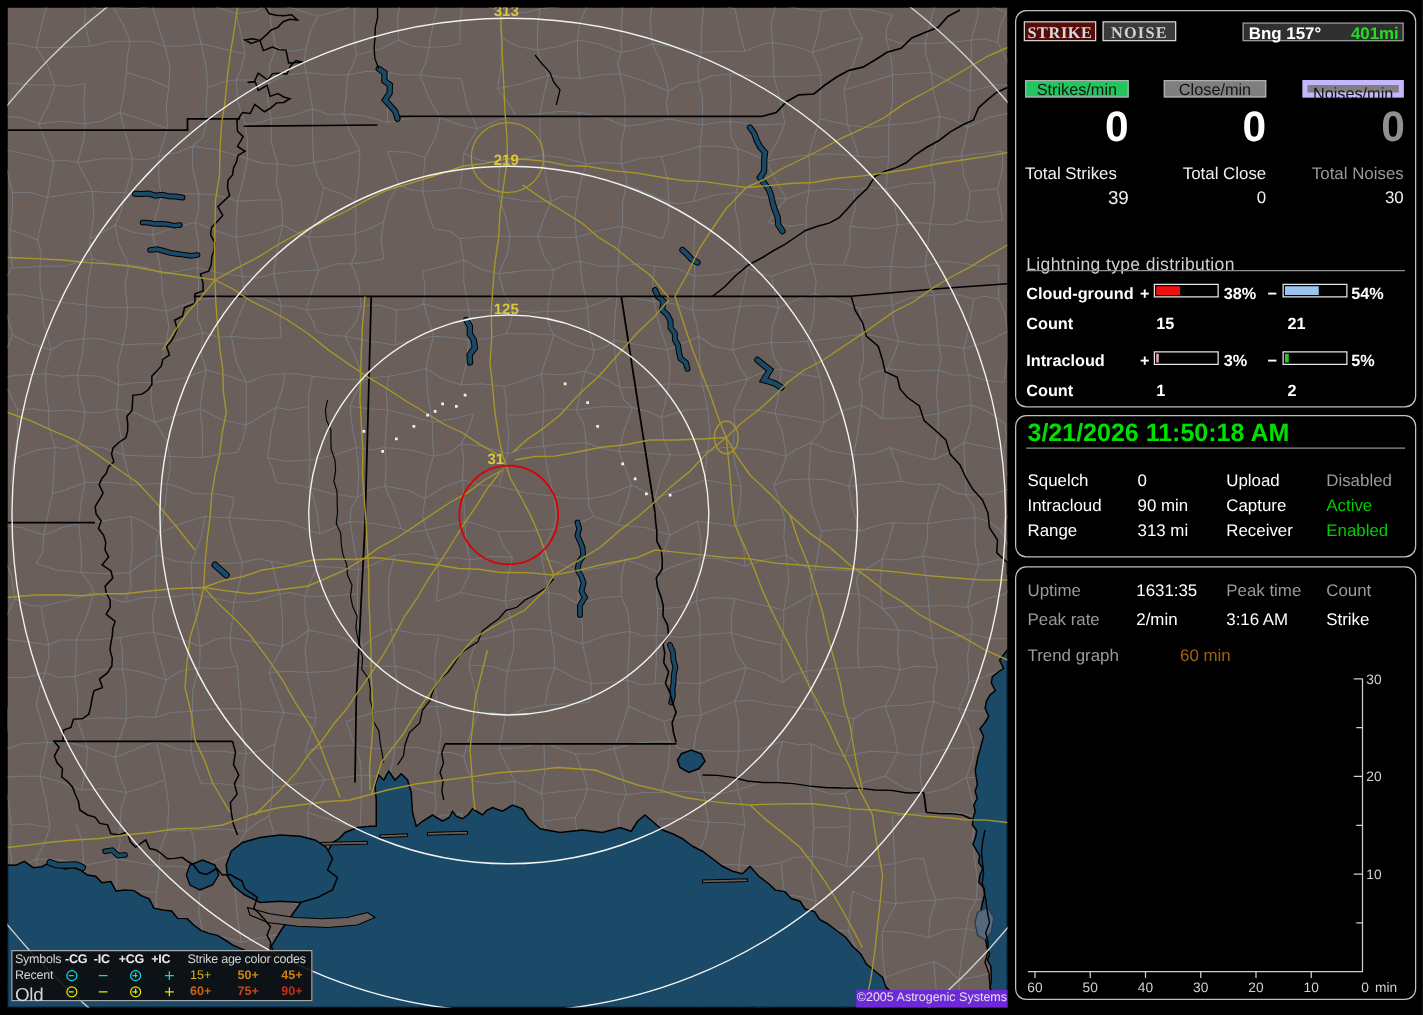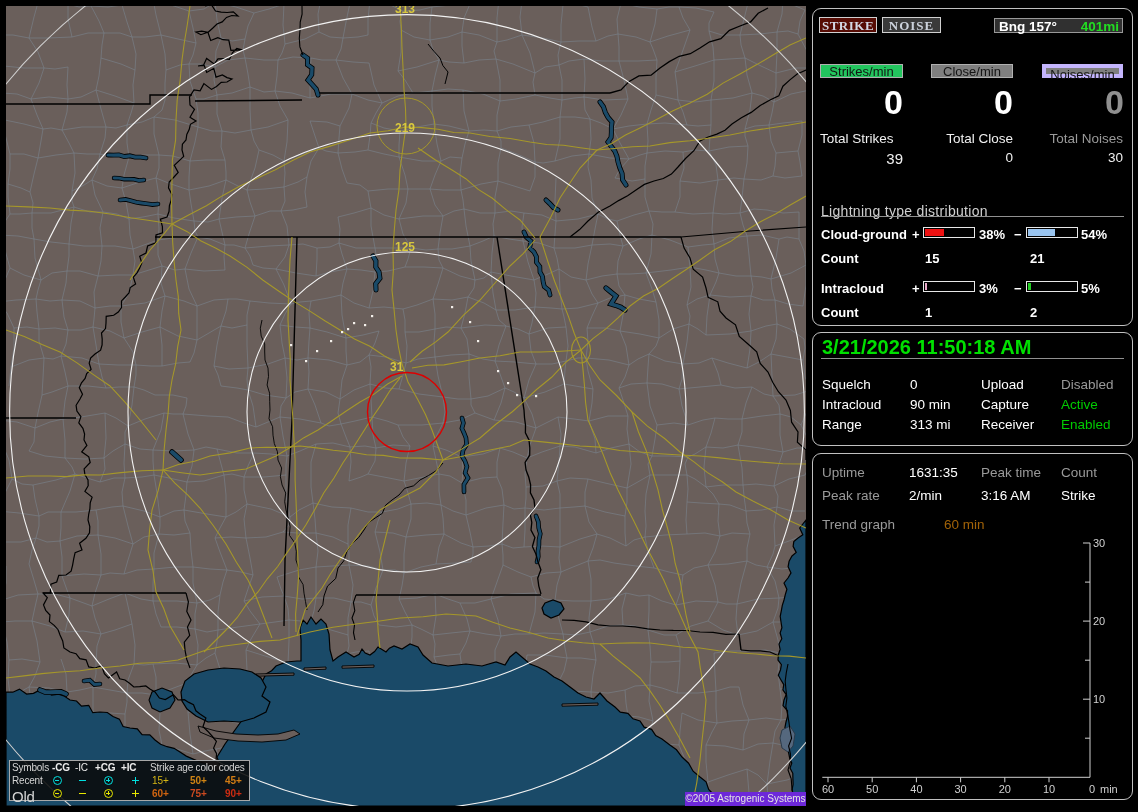--- a/index.html
+++ b/index.html
@@ -138,7 +138,7 @@
 <div style="position:absolute;left:9px;top:760px;width:241px;height:41px;background:rgba(10,10,10,0.88);border:1px solid #a8a8a8;font-size:11px;color:#d4d4d4"></div>
 <div class="t t" style="left:12px;top:762px;font-size:10px;letter-spacing:-0.2px;color:#d4d4d4">Symbols</div>
 <div class="t t" style="left:52px;top:762px;font-size:10px;letter-spacing:-0.2px;color:#d4d4d4;color:#ececec;font-weight:bold">-CG</div>
-<div class="t t" style="left:75px;top:762px;font-size:10px;letter-spacing:-0.2px;color:#d4d4d4;color:#ececec;font-weight:normal">-IC</div>
+<div class="t t" style="left:75px;top:762px;font-size:10px;letter-spacing:-0.2px;color:#d4d4d4;color:#ececec;font-weight:bold">-IC</div>
 <div class="t t" style="left:95px;top:762px;font-size:10px;letter-spacing:-0.2px;color:#d4d4d4;color:#ececec;font-weight:bold">+CG</div>
 <div class="t t" style="left:121px;top:762px;font-size:10px;letter-spacing:-0.2px;color:#d4d4d4;color:#ececec;font-weight:bold">+IC</div>
 <div class="t t" style="left:150px;top:762px;font-size:10px;letter-spacing:-0.2px;color:#d4d4d4">Strike age color codes</div>

